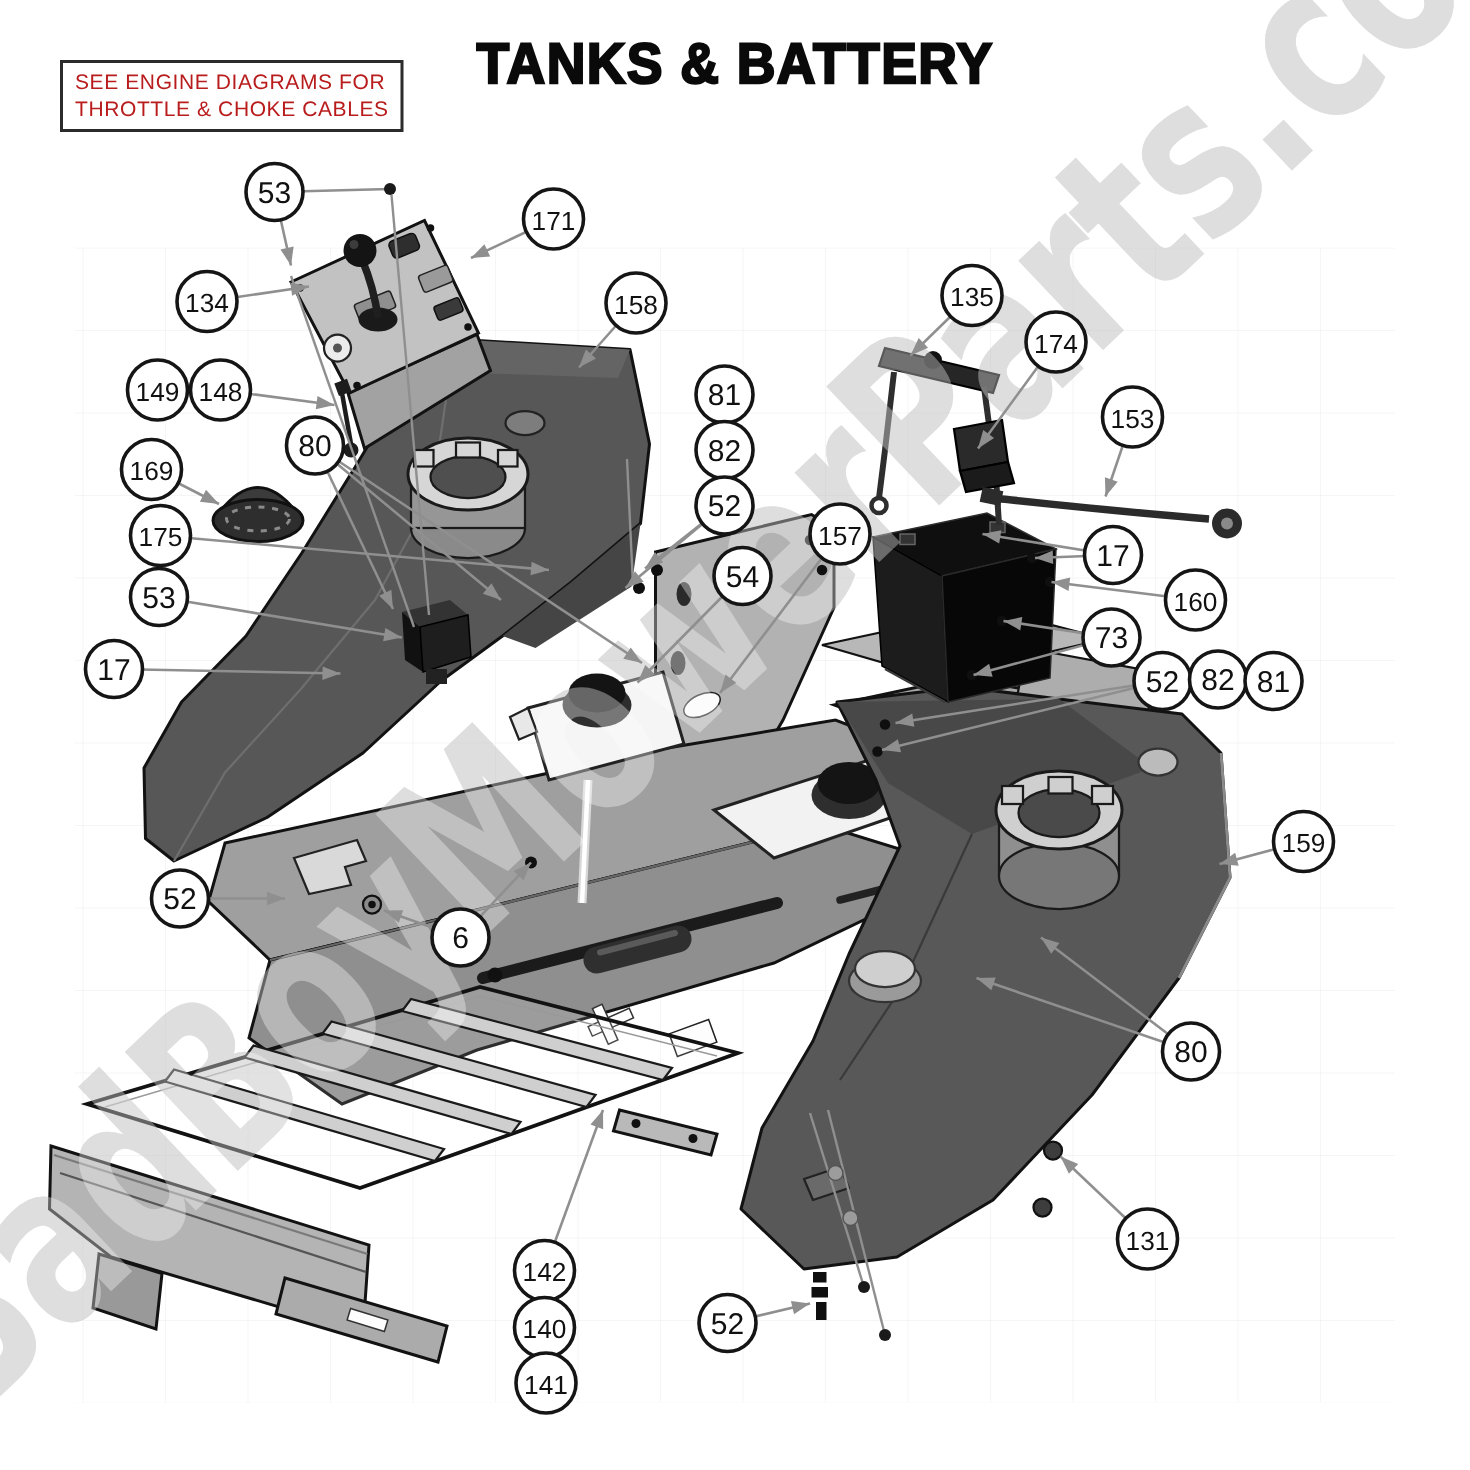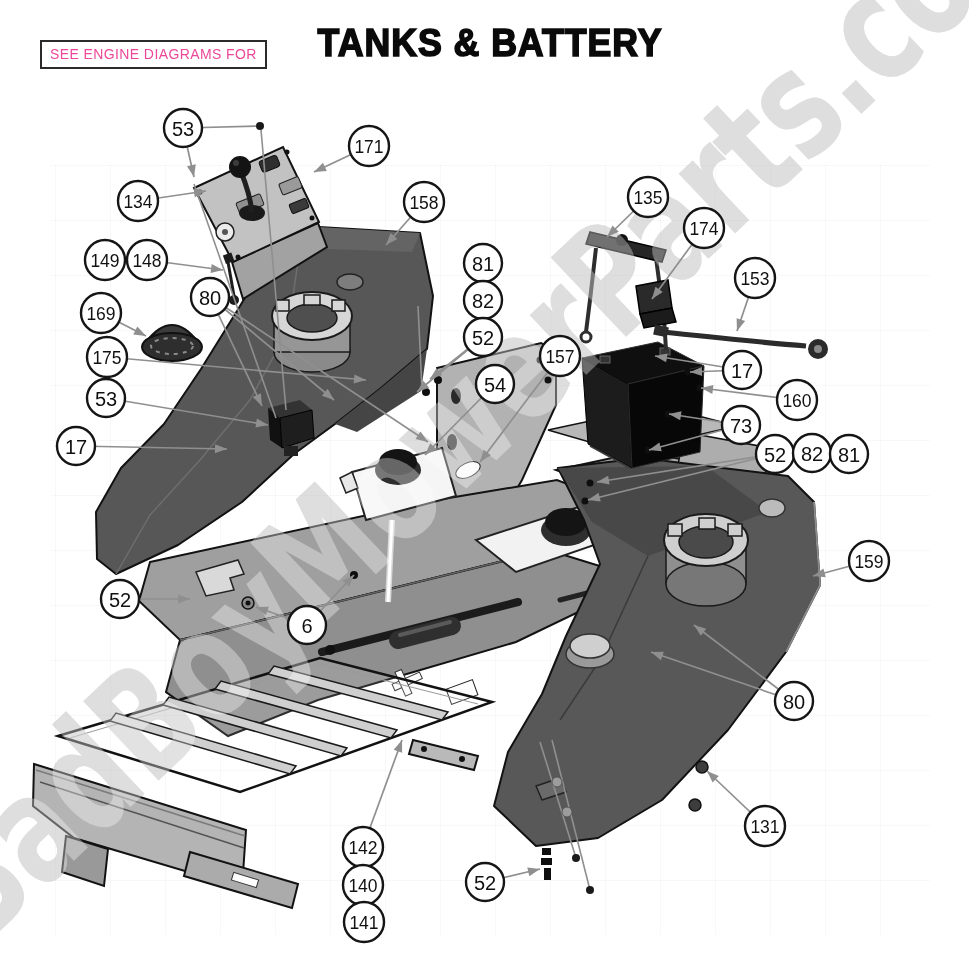--- a/index.html
+++ b/index.html
@@ -11,7 +11,7 @@
      font-size:38px;font-weight:bold;letter-spacing:1px;color:#0a0a0a;
      -webkit-text-stroke:1.6px #0a0a0a;white-space:nowrap;z-index:6;}
   .note-box{position:absolute;left:40px;top:40px;border:2px solid #2b2b2b;background:#fff;
-     padding:3px 8px 4px 8px;font-size:14px;line-height:1.32;color:#ec4899;
+     padding:3px 8px 4px 8px;font-size:14px;line-height:1.32;color:#b91c1c;
      letter-spacing:.4px;z-index:6;white-space:nowrap;}
   #wm-under{z-index:1;}
   #art{z-index:2;}

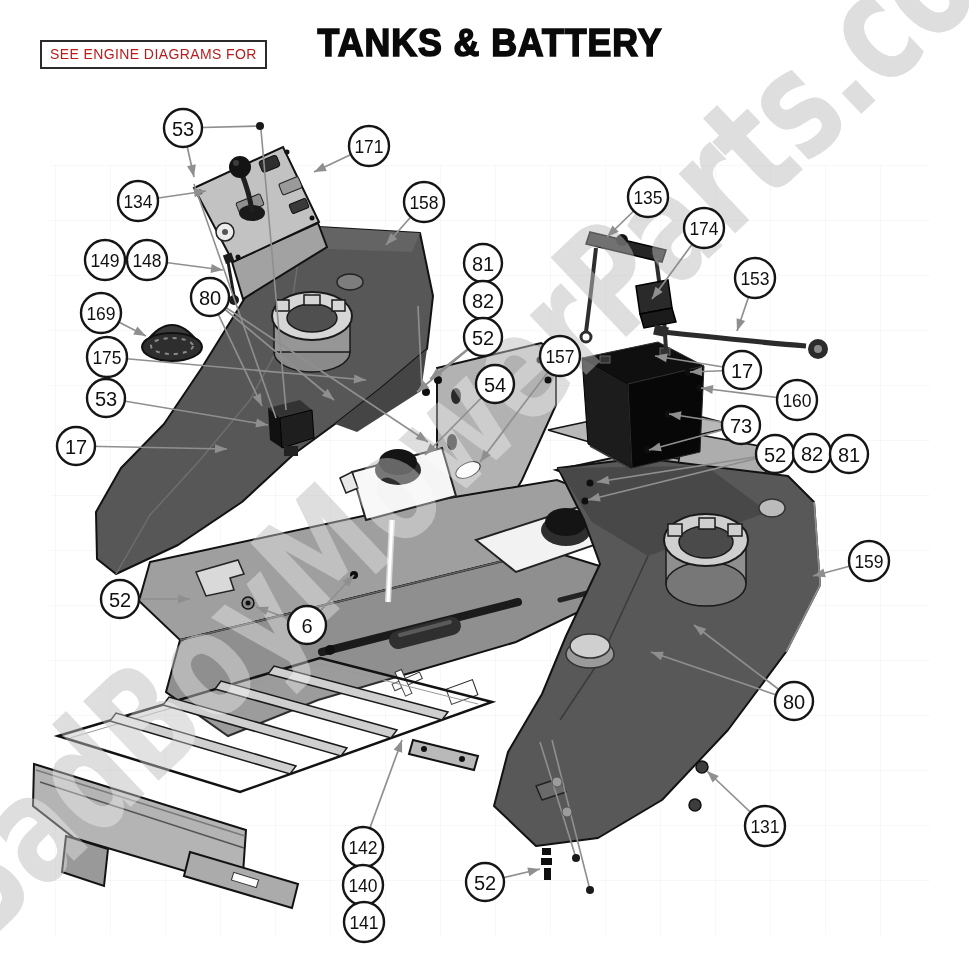--- a/index.html
+++ b/index.html
@@ -456,6 +456,7 @@
   <div class="page-title">TANKS &amp; BATTERY</div>
   <div class="note-box">
     <div>SEE ENGINE DIAGRAMS FOR</div>
+    <div>THROTTLE &amp; CHOKE CABLES</div>
   </div>
 </div>
 

